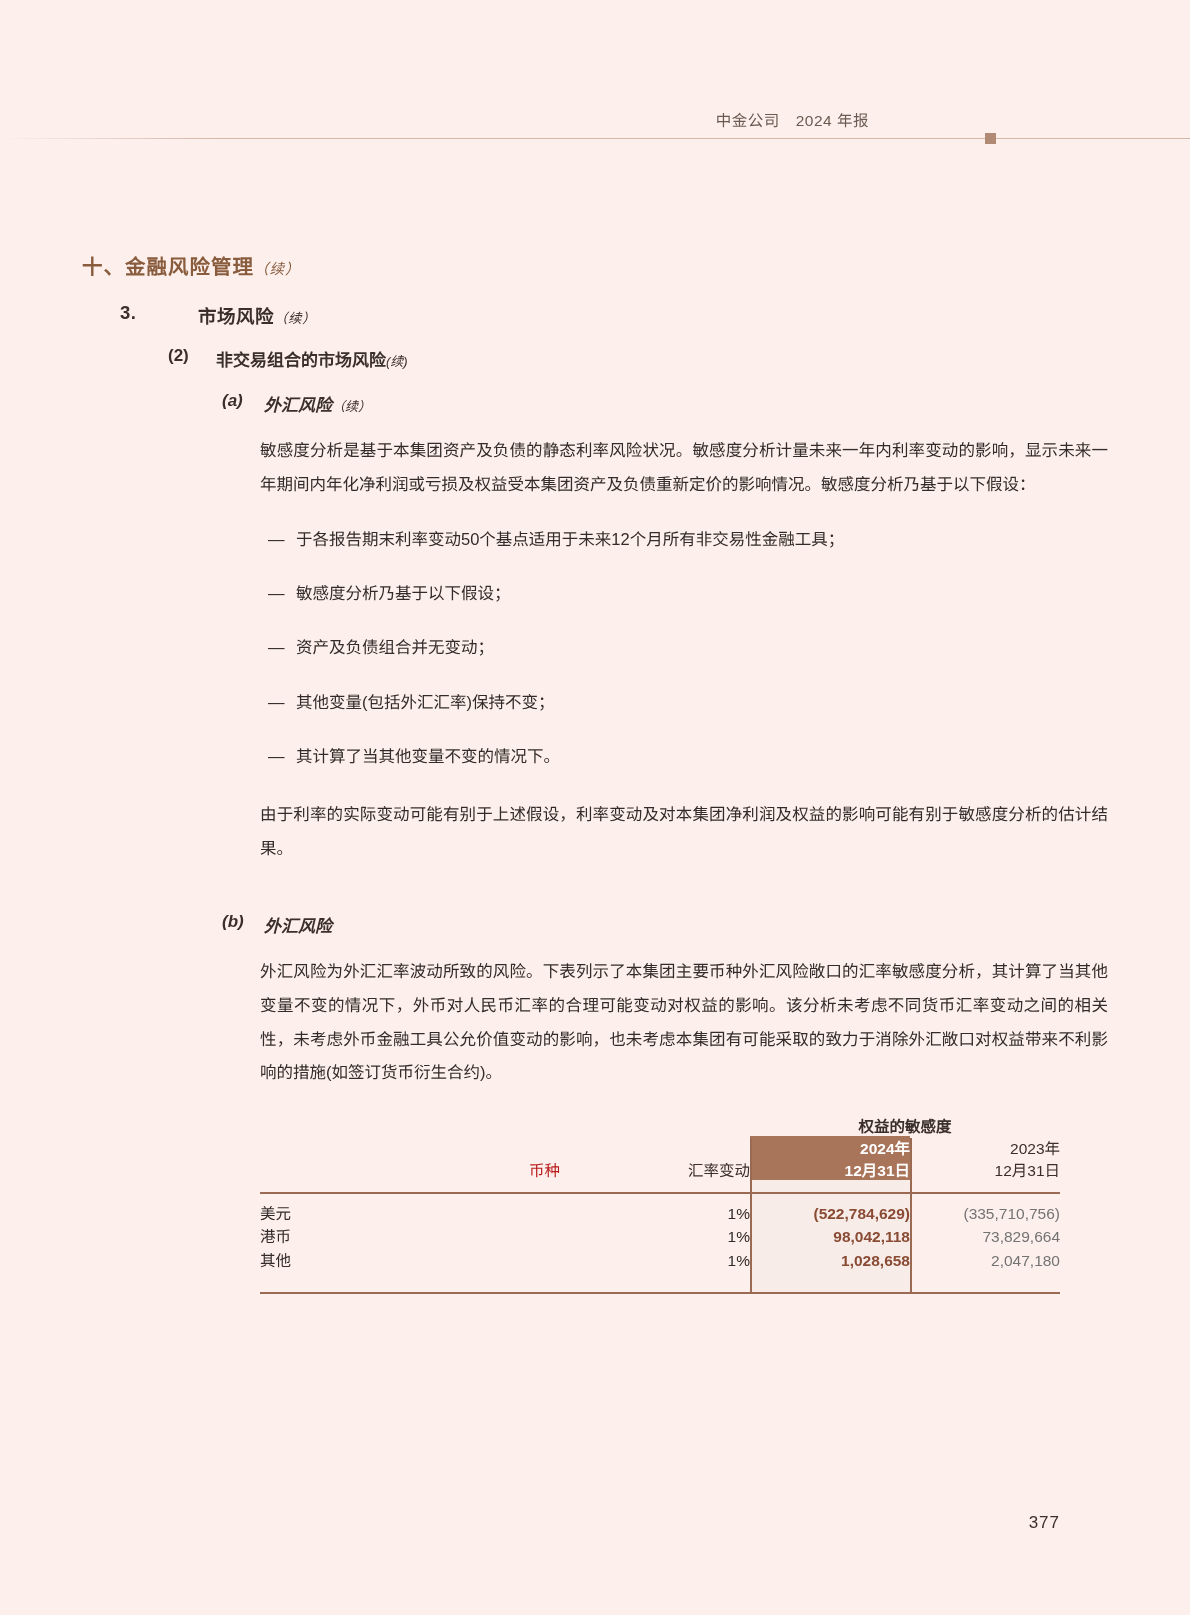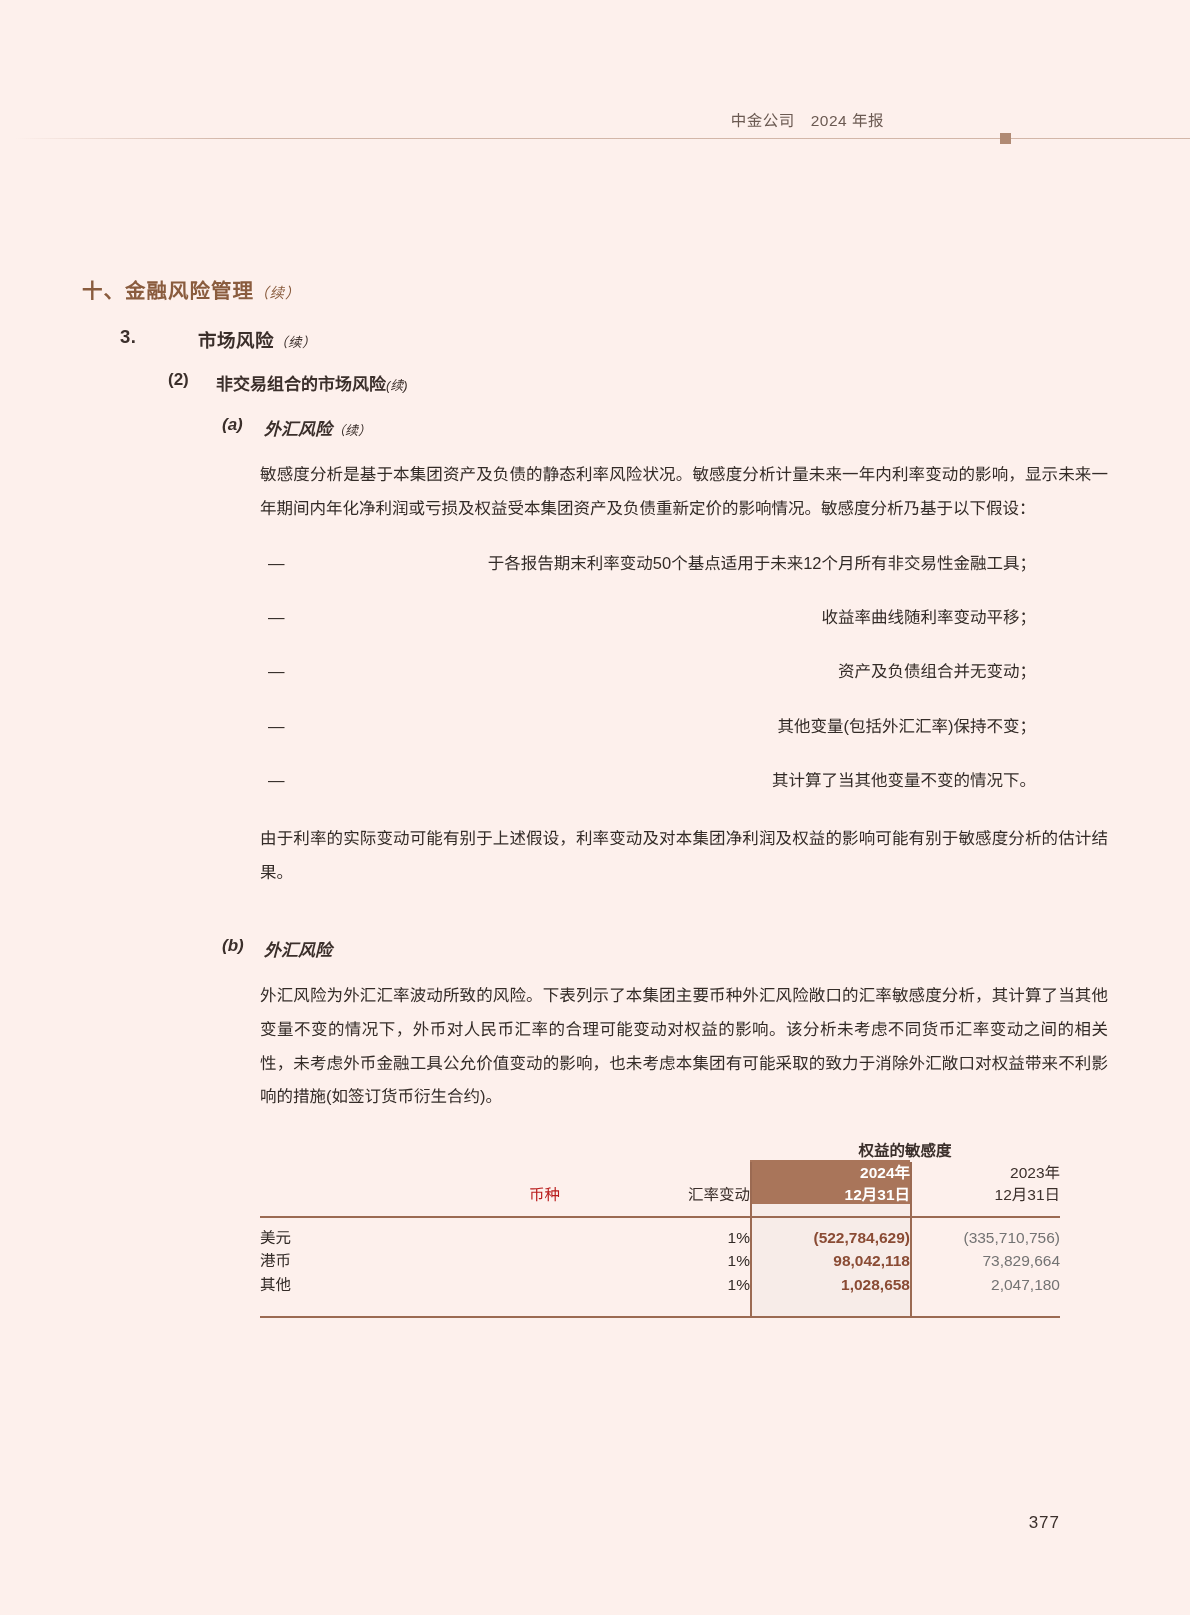--- a/index.html
+++ b/index.html
@@ -21,7 +21,7 @@
   .page-header {
     position: absolute;
     top: 108px;
-    left: 15px;
+    left: 0;
     width: 1004px;
     height: 40px;
   }

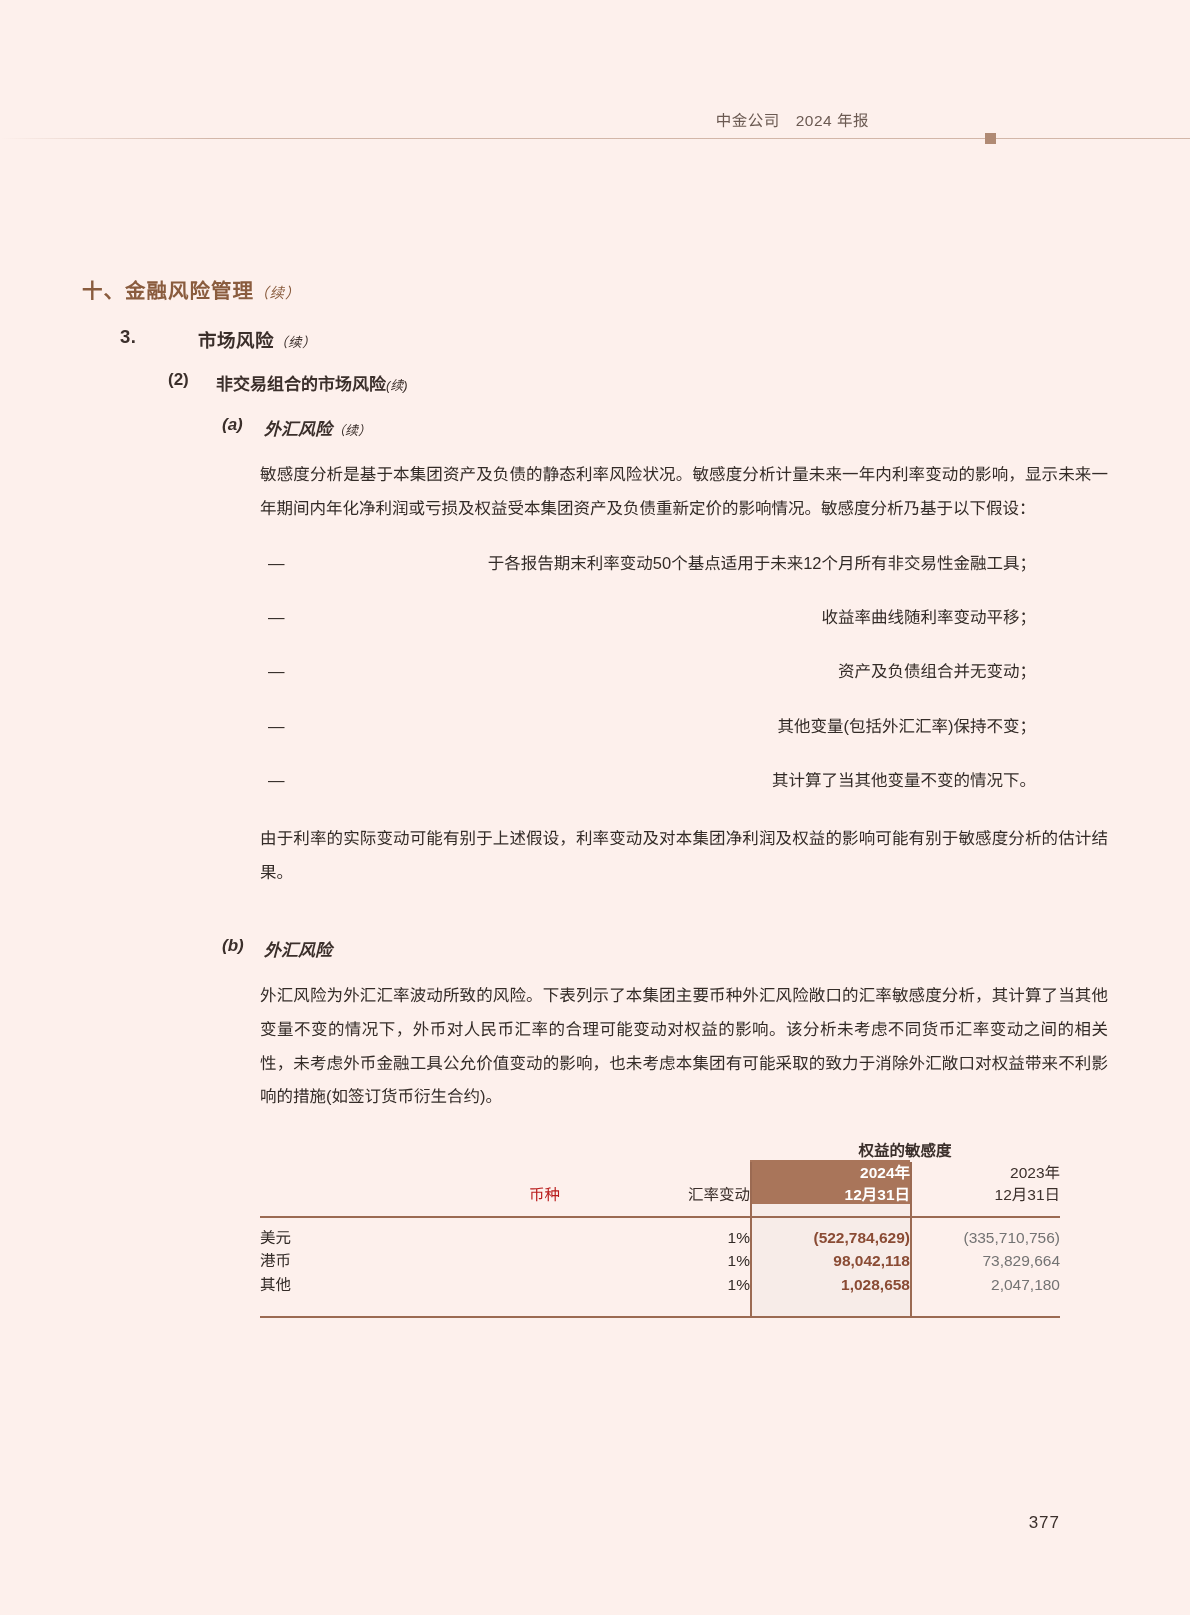--- a/index.html
+++ b/index.html
@@ -57,7 +57,7 @@
   
   .content {
     position: absolute;
-    top: 274px;
+    top: 250px;
     left: 0;
     width: 1166px;
   }

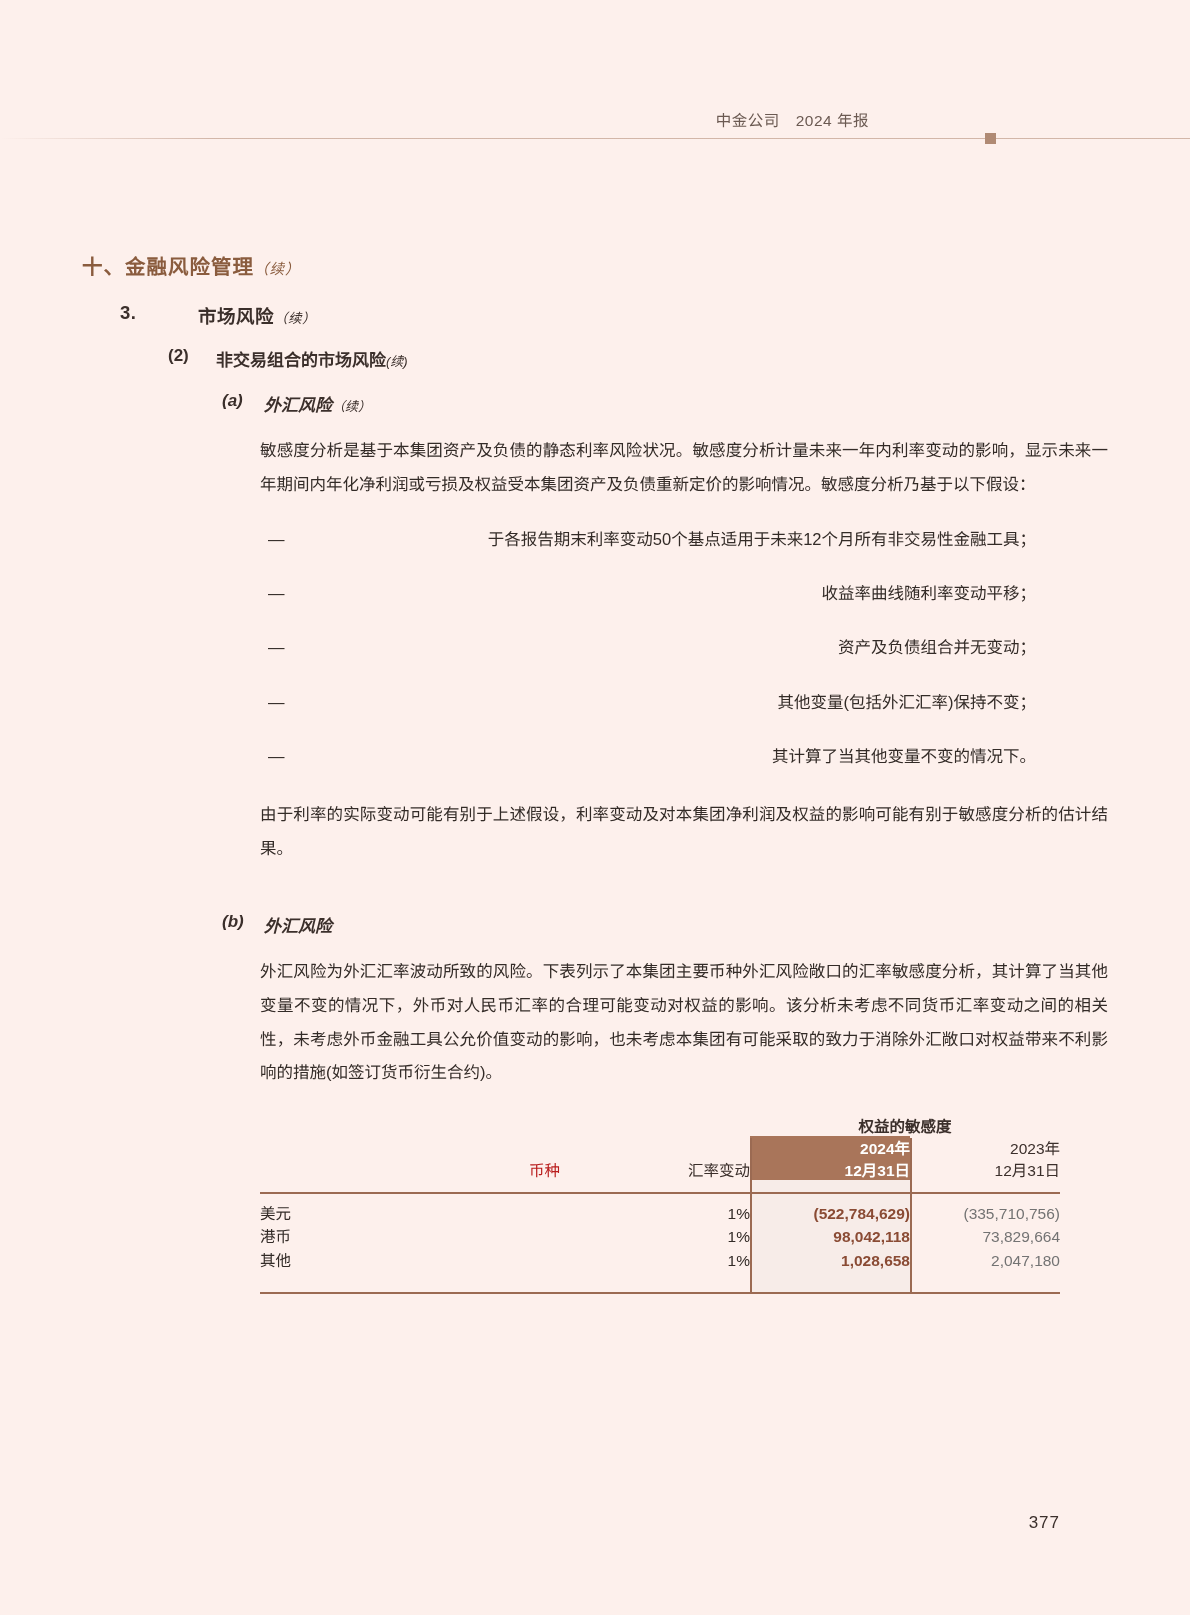--- a/index.html
+++ b/index.html
@@ -179,7 +179,6 @@
   .bullet .btxt {
     margin-left: 28px;
     display: block;
-    text-align: right;
   }
 
   

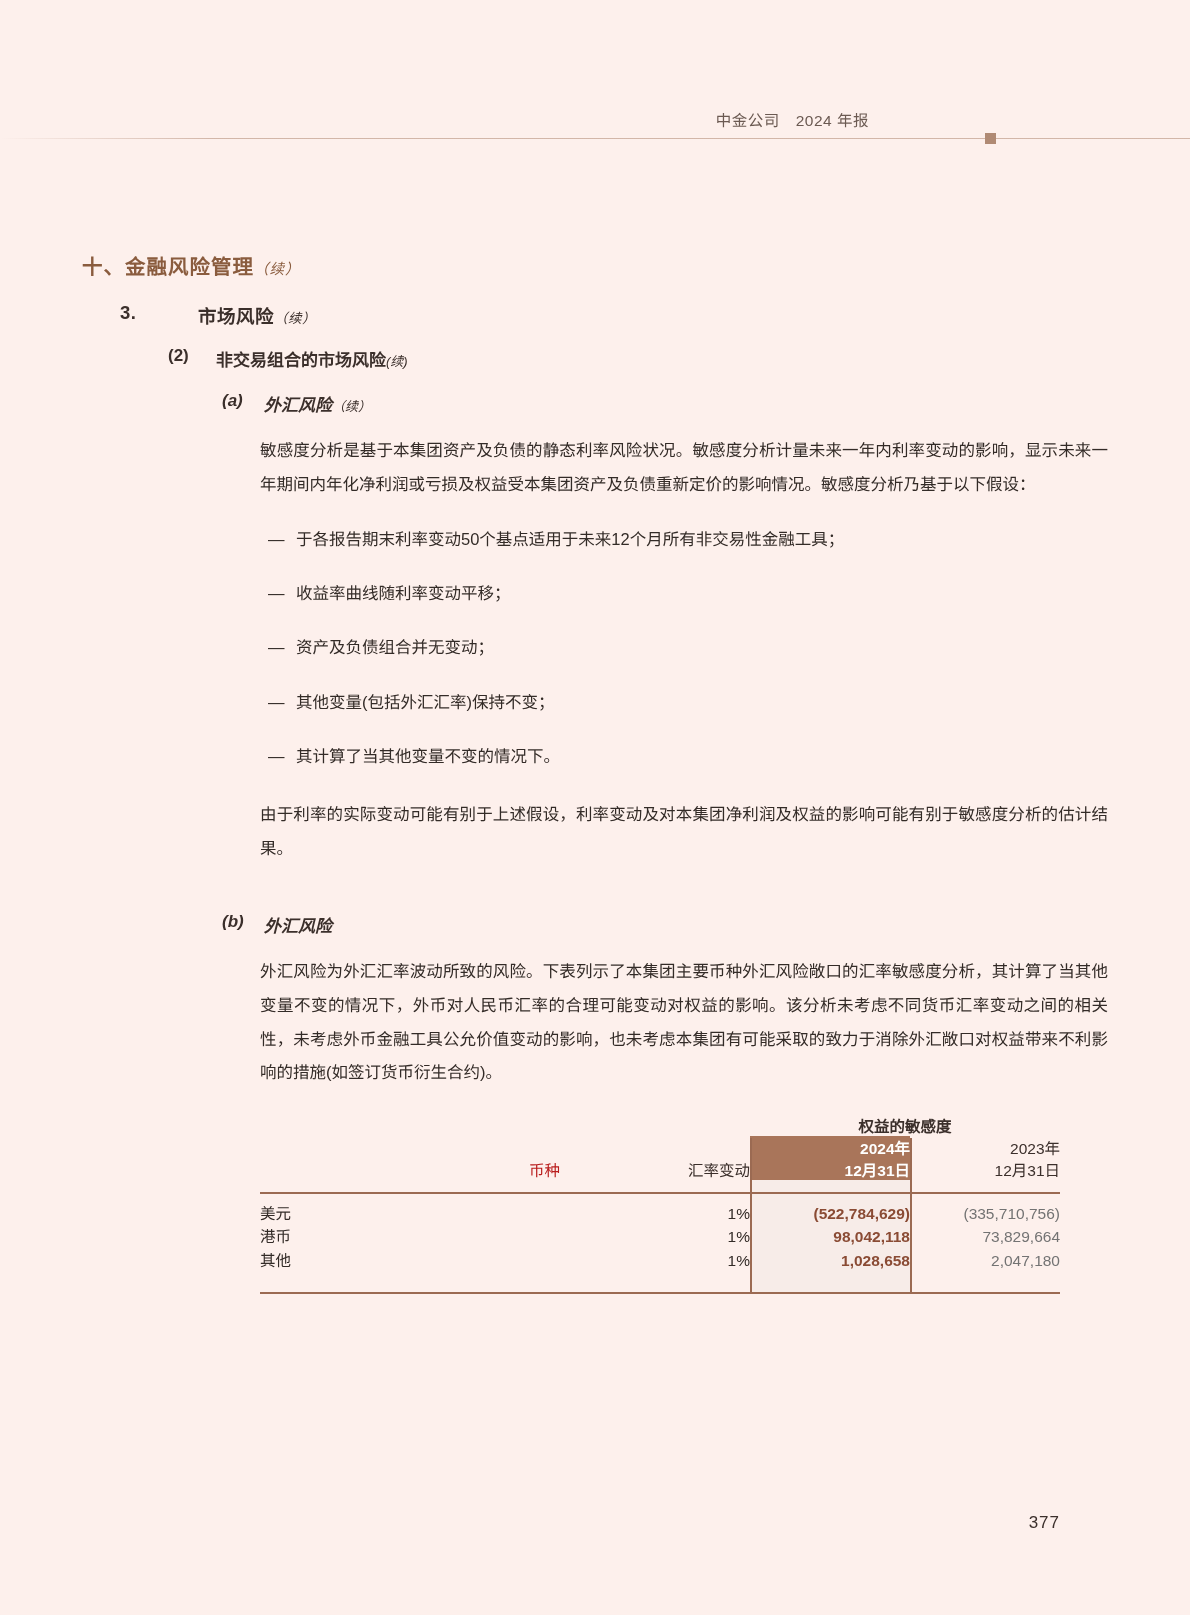--- a/index.html
+++ b/index.html
@@ -344,7 +344,7 @@
     </div>
     <div class="bullet">
       <span class="dash">—</span>
-      <span class="btxt">收益率曲线随利率变动平移；</span>
+      <span class="btxt">敏感度分析乃基于以下假设；</span>
     </div>
     <div class="bullet">
       <span class="dash">—</span>

